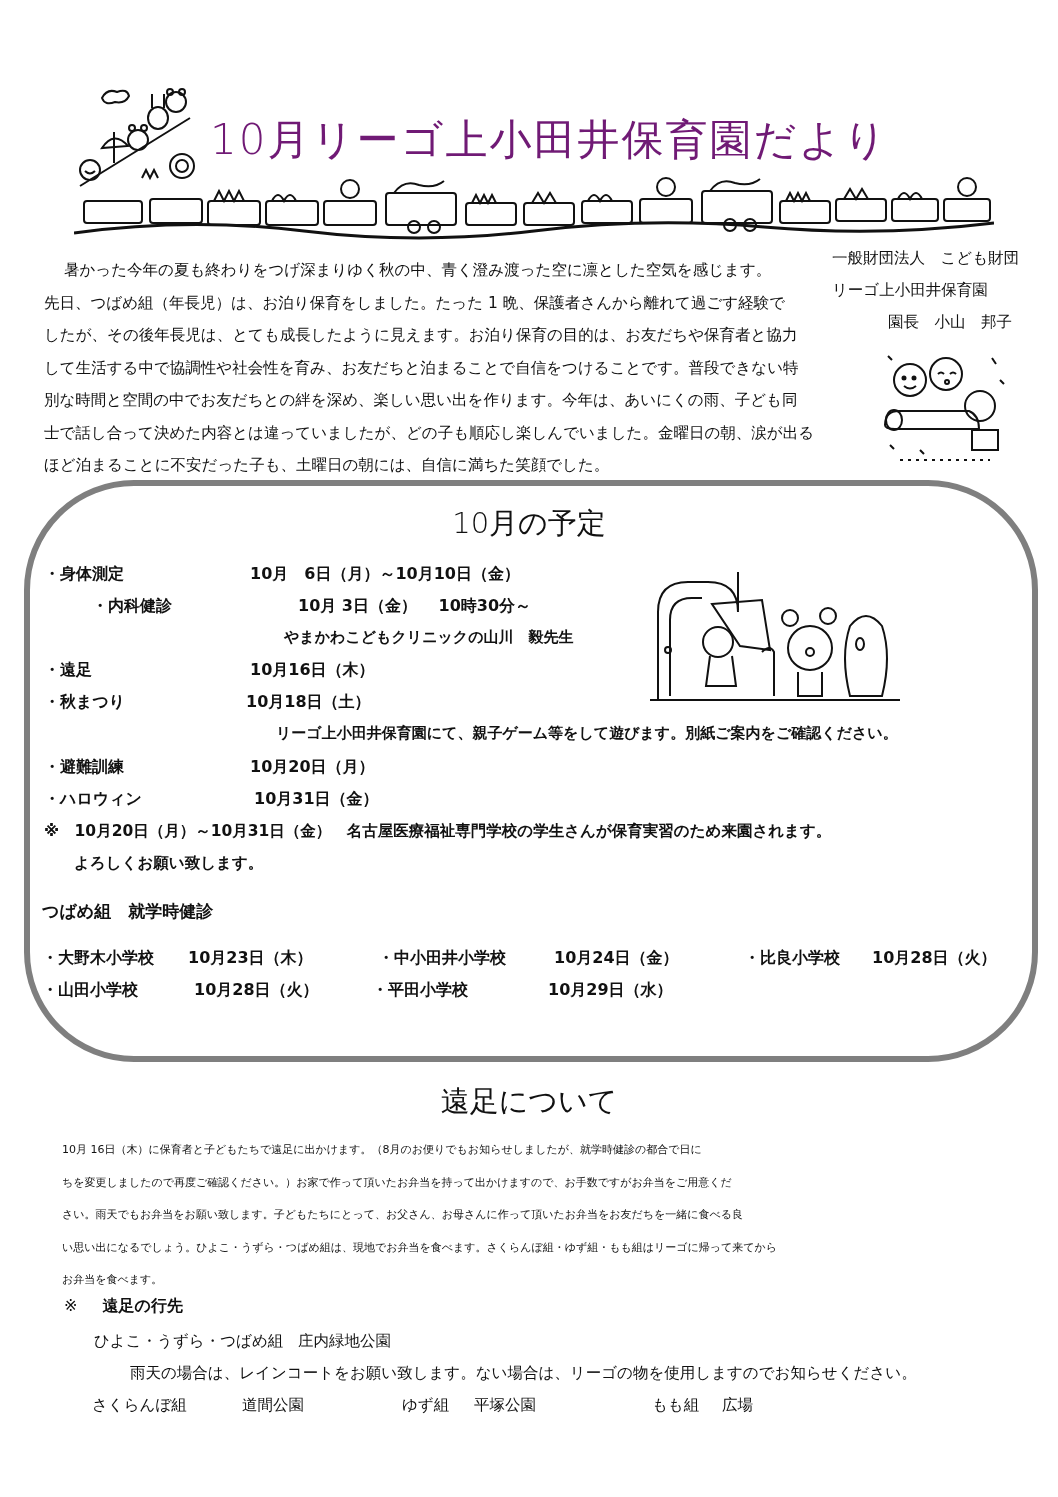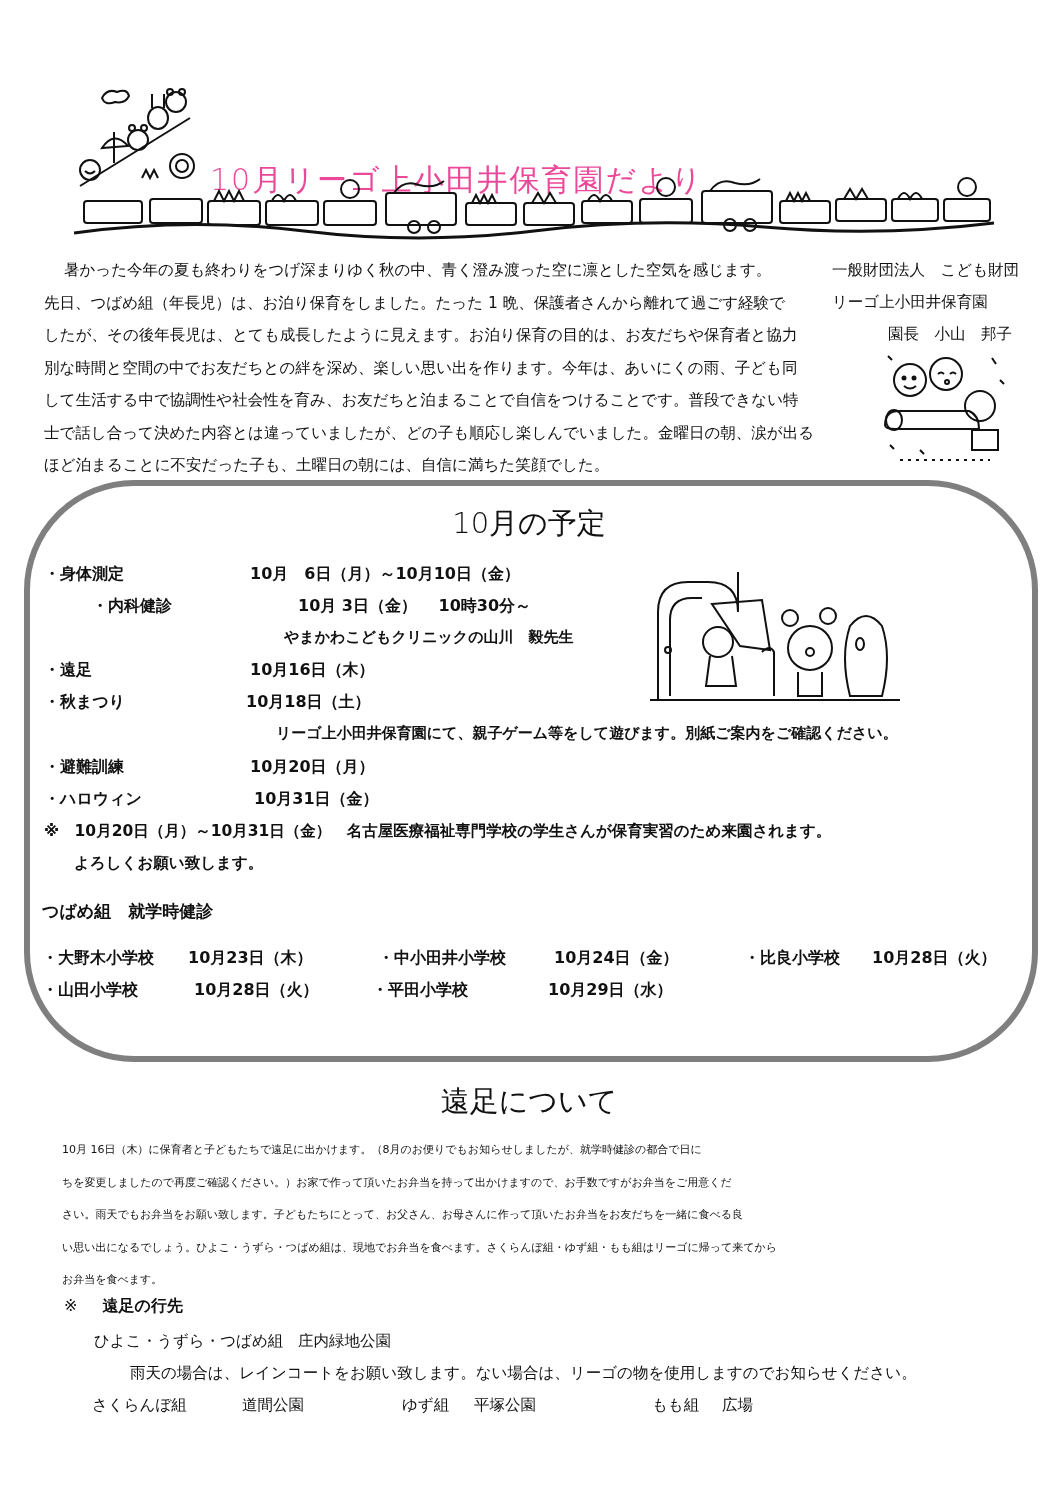--- a/index.html
+++ b/index.html
@@ -10,8 +10,8 @@
   }
   .abs { position: absolute; }
   .title {
-    left: 210px; top: 112px; font-size: 30px; letter-spacing: 2px; font-weight: 300;
-    white-space: nowrap; color: #ec4899; margin-top: 48px;
+    left: 210px; top: 112px; font-size: 42px; letter-spacing: 2px; font-weight: 300;
+    white-space: nowrap; color: #701a75;
   }
   .hdr-illus { left: 72px; top: 78px; width: 130px; height: 115px; }
   .train-border { left: 74px; top: 175px; width: 920px; height: 70px; }

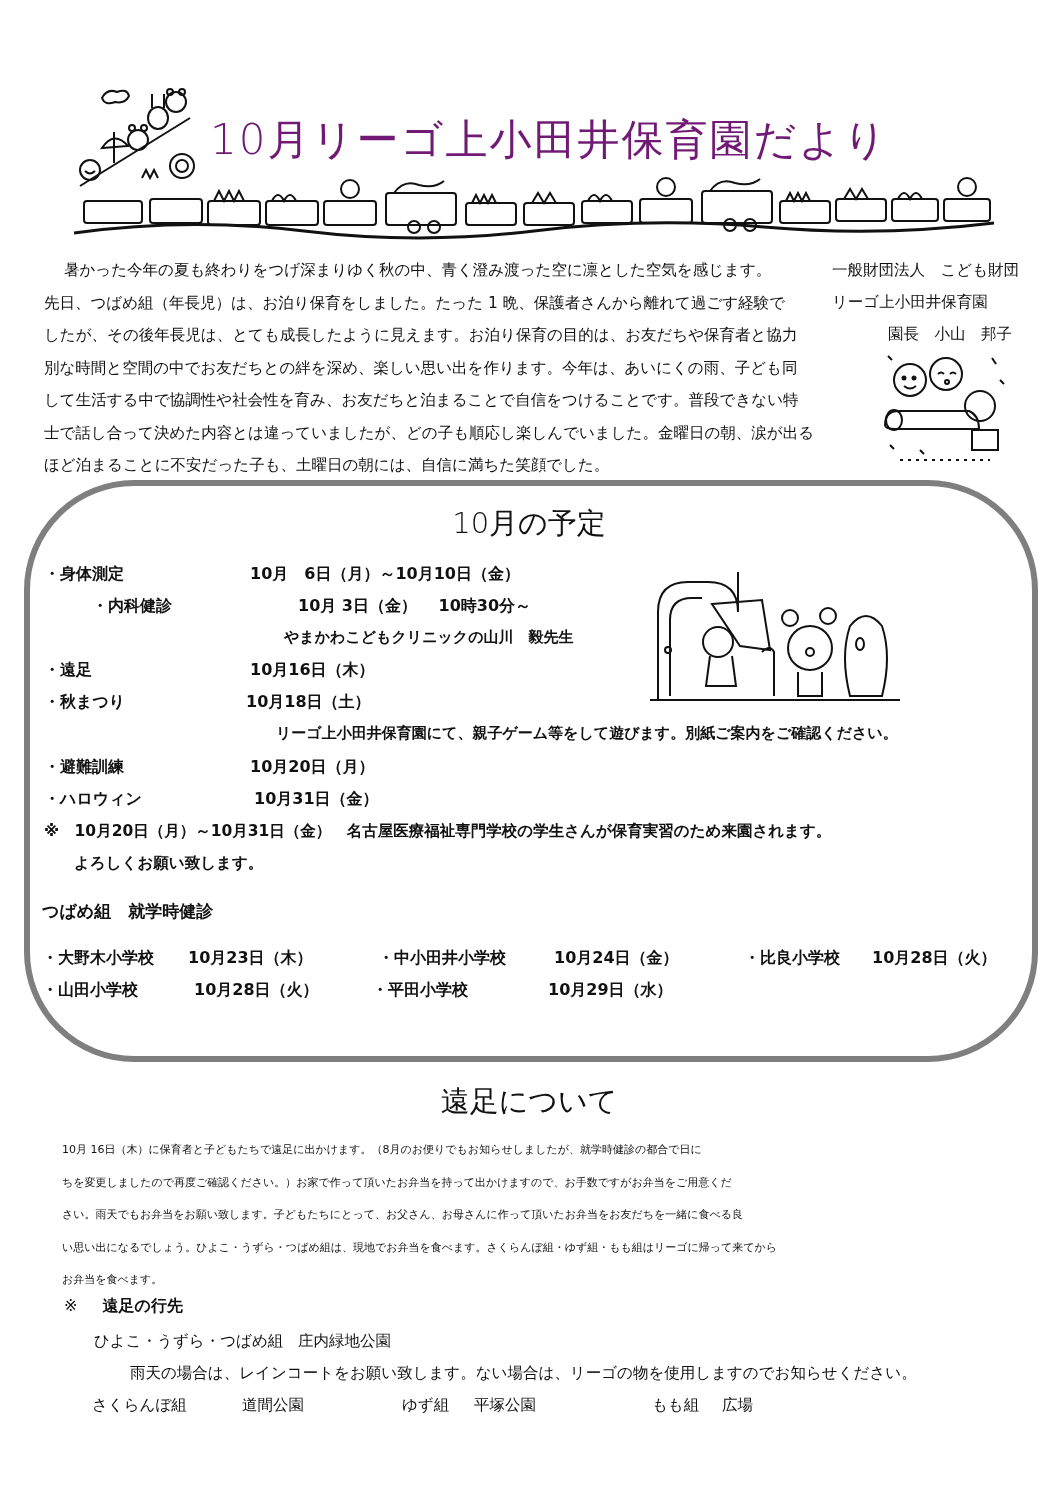--- a/index.html
+++ b/index.html
@@ -20,7 +20,7 @@
   }
   .intro p { margin: 0; }
   .intro .indent { text-indent: 20px; }
-  .org { left: 832px; top: 254px; font-size: 15.5px; line-height: 32px; }
+  .org { left: 832px; top: 242px; font-size: 15.5px; line-height: 32px; }
   .org div { white-space: nowrap; }
   .org .principal { padding-left: 56px; }
   .kids-illus { left: 880px; top: 350px; width: 130px; height: 115px; }

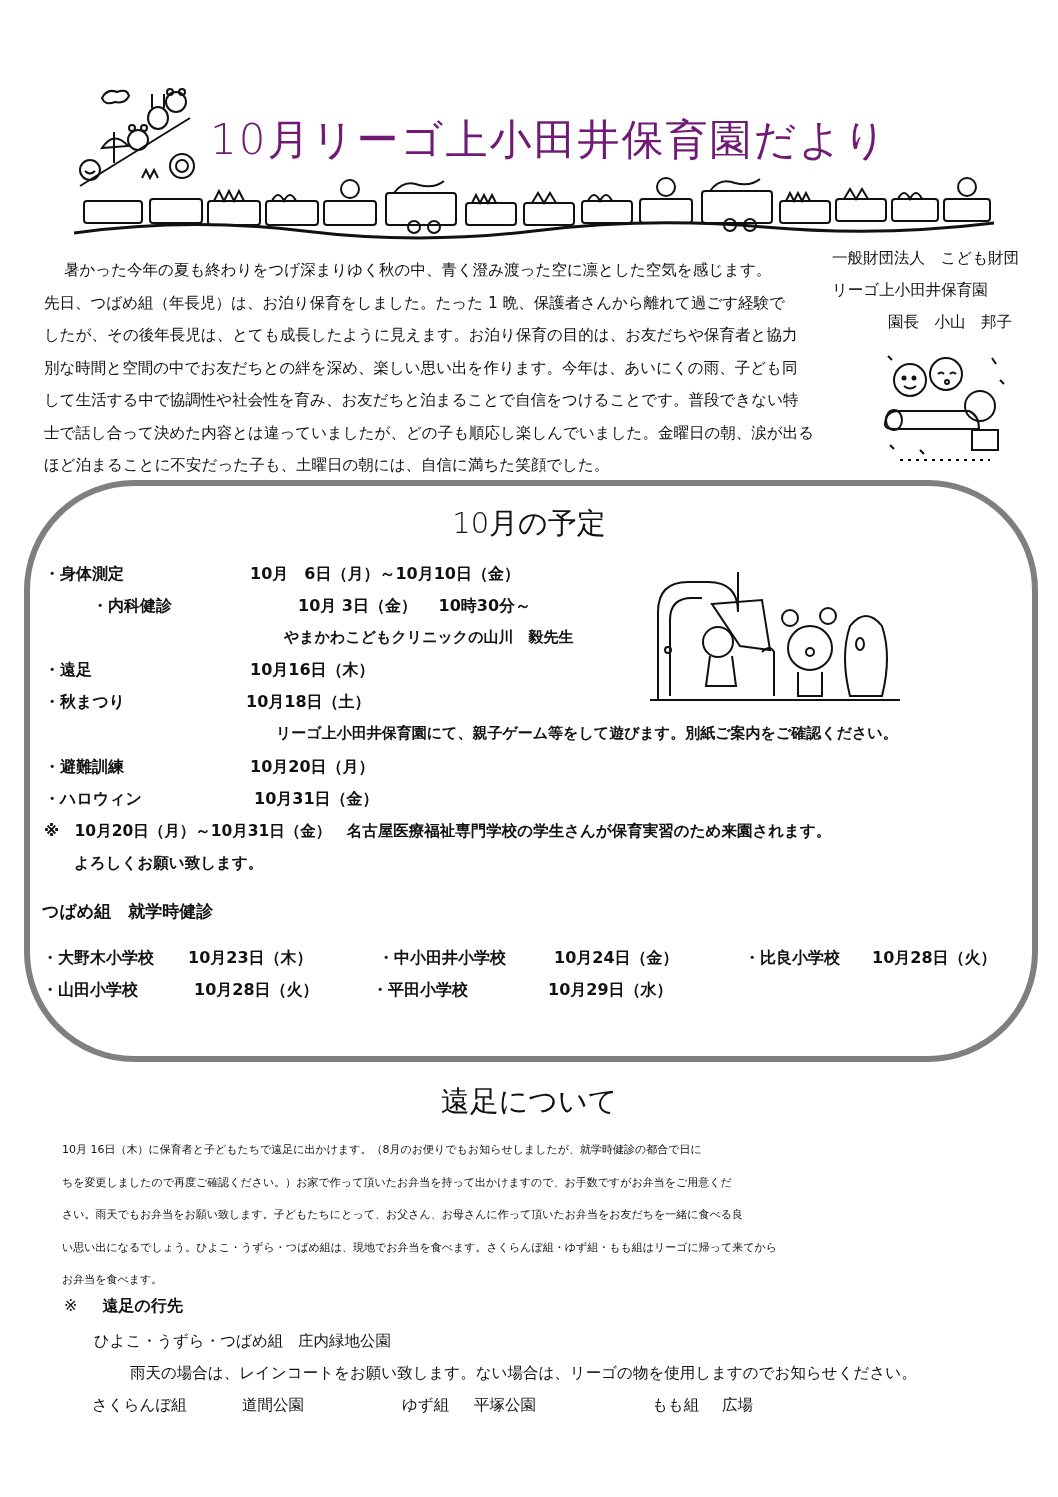--- a/index.html
+++ b/index.html
@@ -111,8 +111,8 @@
   <p class="indent">暑かった今年の夏も終わりをつげ深まりゆく秋の中、青く澄み渡った空に凛とした空気を感じます。</p>
   <p>先日、つばめ組（年長児）は、お泊り保育をしました。たった 1 晩、保護者さんから離れて過ごす経験で</p>
   <p>したが、その後年長児は、とても成長したように見えます。お泊り保育の目的は、お友だちや保育者と協力</p>
+  <p>して生活する中で協調性や社会性を育み、お友だちと泊まることで自信をつけることです。普段できない特</p>
   <p>別な時間と空間の中でお友だちとの絆を深め、楽しい思い出を作ります。今年は、あいにくの雨、子ども同</p>
-  <p>して生活する中で協調性や社会性を育み、お友だちと泊まることで自信をつけることです。普段できない特</p>
   <p>士で話し合って決めた内容とは違っていましたが、どの子も順応し楽しんでいました。金曜日の朝、涙が出る</p>
   <p>ほど泊まることに不安だった子も、土曜日の朝には、自信に満ちた笑顔でした。</p>
 </div>

